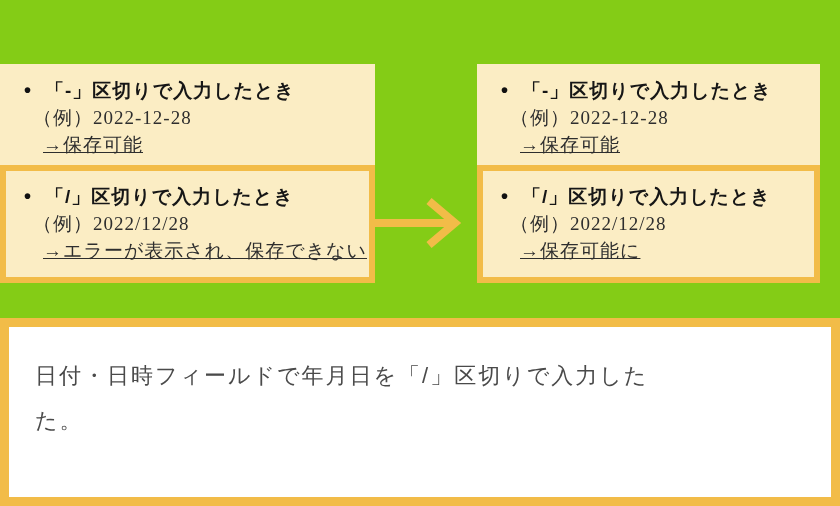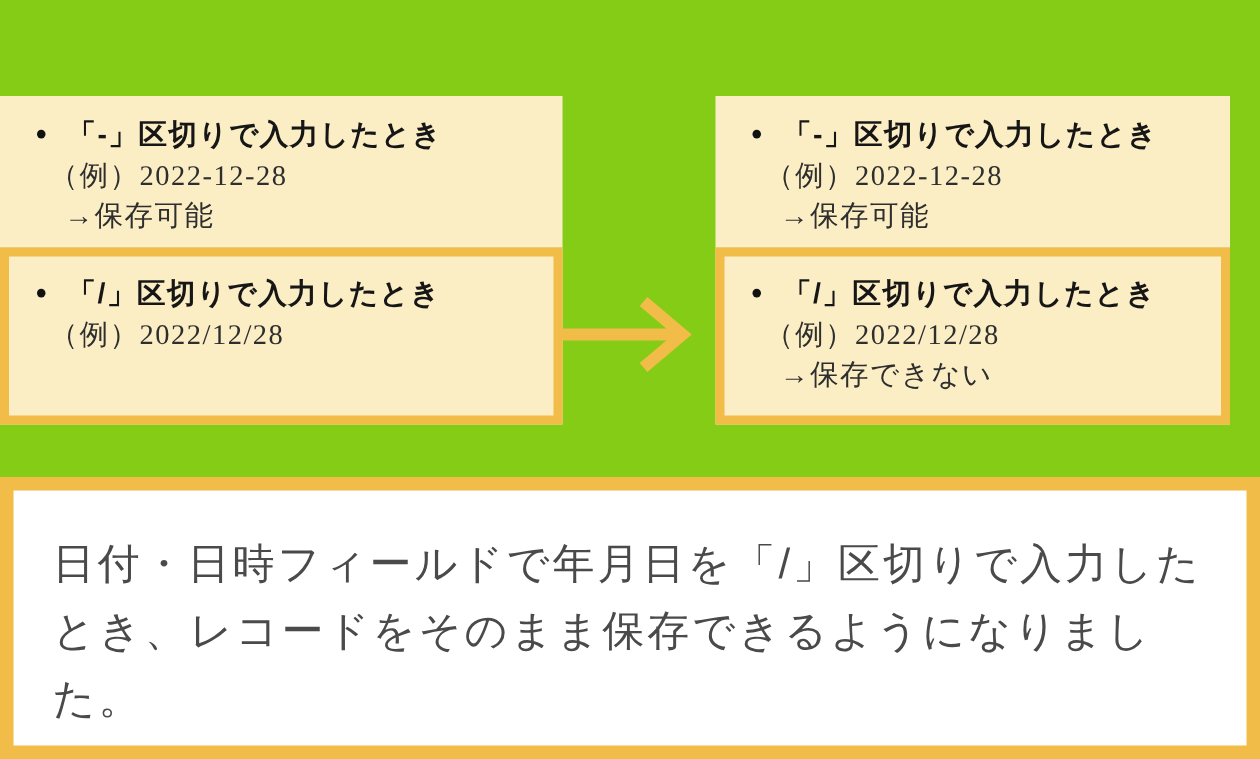--- a/index.html
+++ b/index.html
@@ -40,7 +40,7 @@
     color: #111;
   }
   .example { margin-left: 9px;  white-space: nowrap; font-family: Liberation Serif, serif; }
-  .result  { margin-left: 19px; white-space: nowrap; }
+  .result  { margin-left: 19px; white-space: nowrap; text-decoration: underline; }
 
   .arrow-wrap {
     position: absolute;

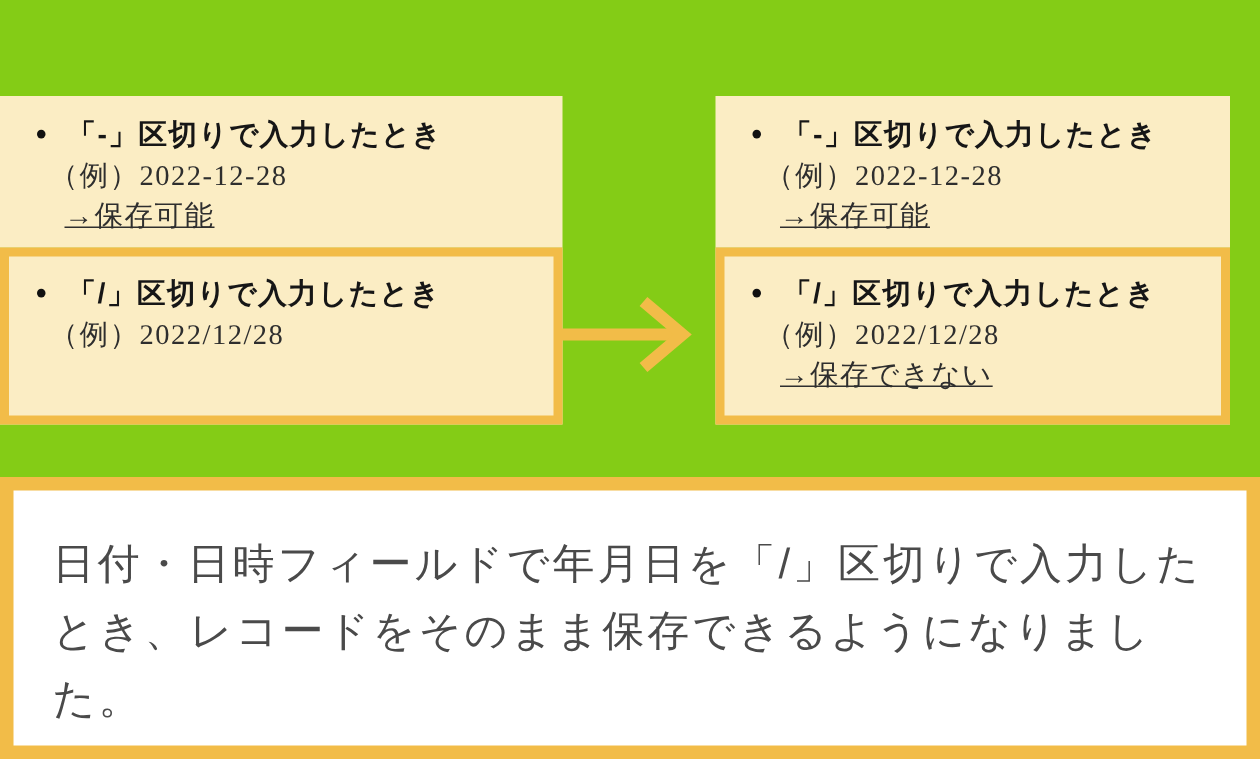--- a/index.html
+++ b/index.html
@@ -85,6 +85,7 @@
         <span class="bullet">•</span><span>「/」区切りで入力したとき</span>
       </div>
       <div class="example">（例）2022/12/28</div>
+      <div class="result">→エラーが表示され、保存できない</div>
     </div>
   </div>
 

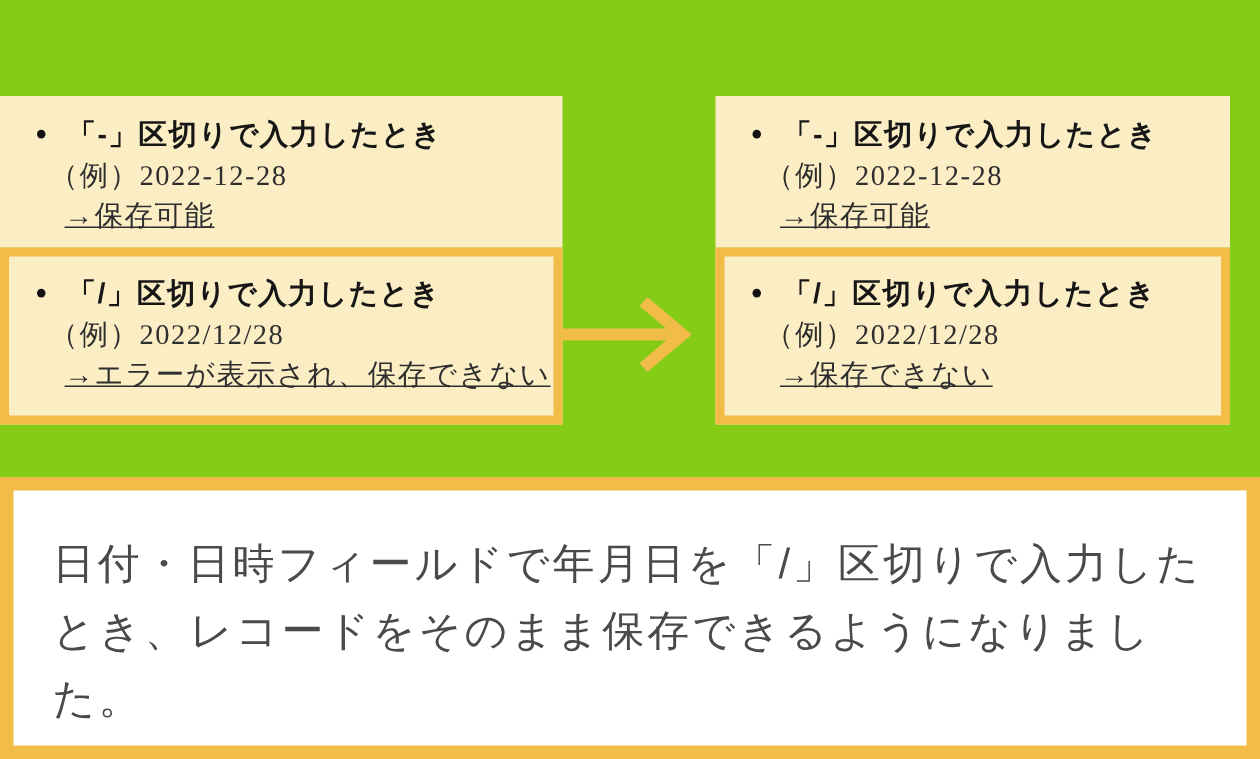--- a/index.html
+++ b/index.html
@@ -109,7 +109,7 @@
         <span class="bullet">•</span><span>「/」区切りで入力したとき</span>
       </div>
       <div class="example">（例）2022/12/28</div>
-      <div class="result">→保存できない</div>
+      <div class="result">→保存可能に</div>
     </div>
   </div>
 

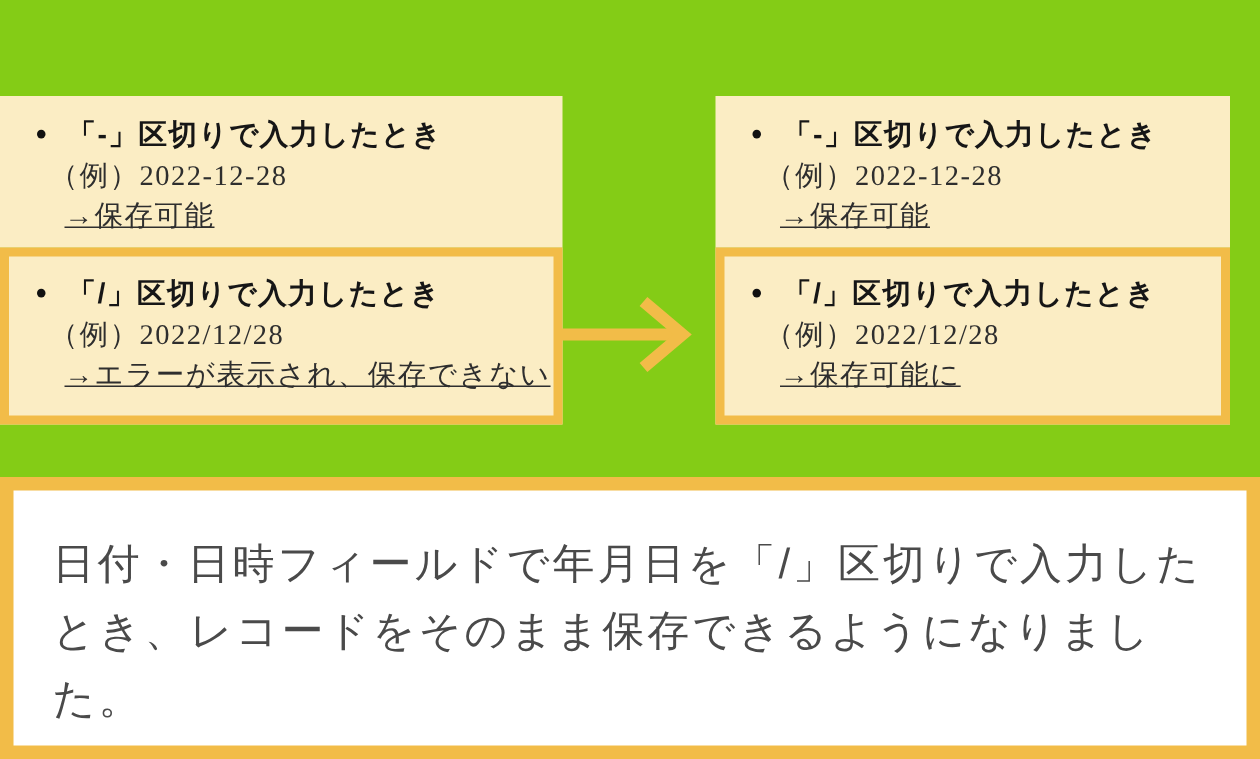--- a/index.html
+++ b/index.html
@@ -60,7 +60,7 @@
     background: #FFFFFF;
     border: 9px solid #F2BC48;
     padding: 26px 10px 0 26px;
-    font-size: 28px;
+    font-size: 22px;
     line-height: 45px;
     letter-spacing: 2px;
     color: #4A4A4A;

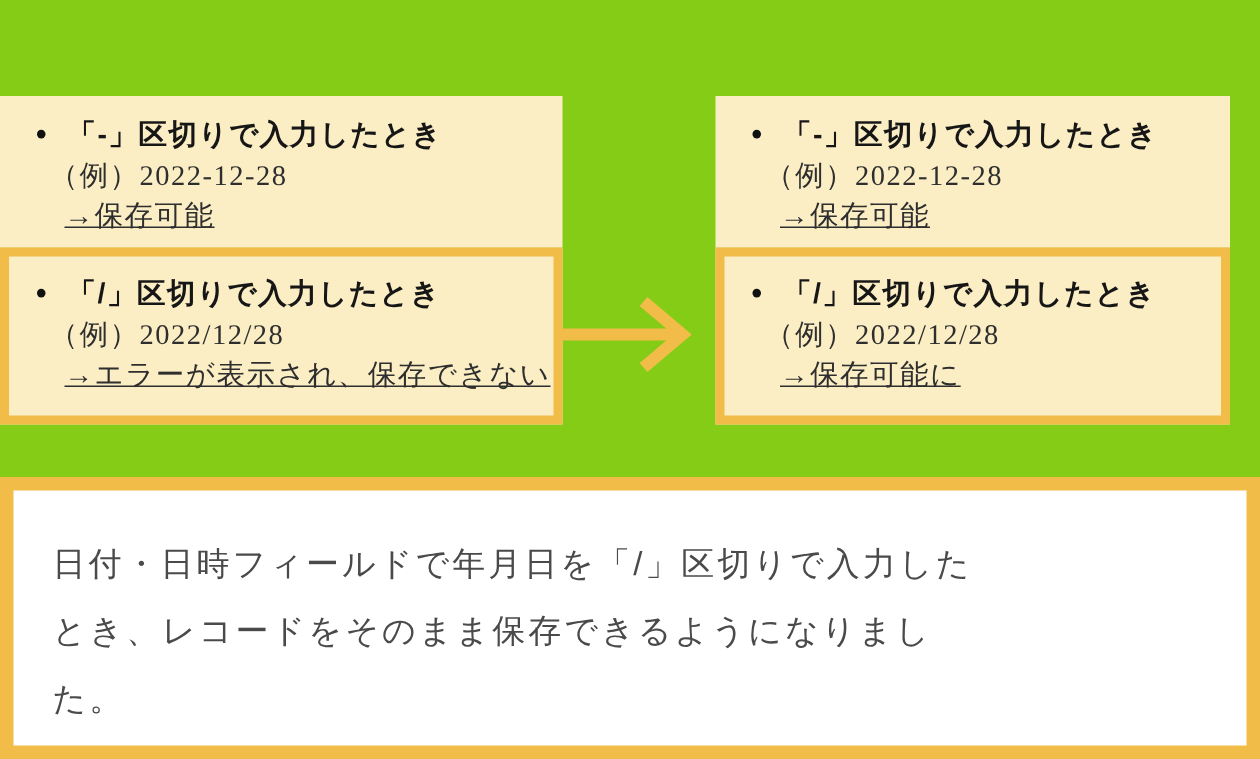--- a/index.html
+++ b/index.html
@@ -115,7 +115,6 @@
 
   <div class="caption-box">
     <div class="caption-line">日付・日時フィールドで年月日を「/」区切りで入力した</div>
-    <div class="caption-line">とき、レコードをそのまま保存できるようになりまし</div>
     <div class="caption-line">た。</div>
   </div>
 

